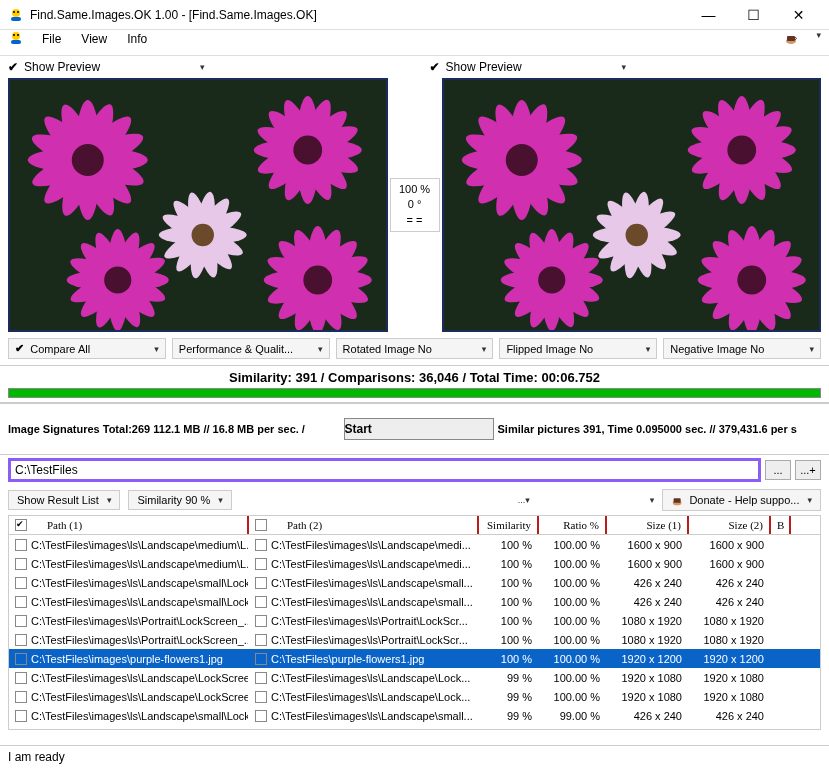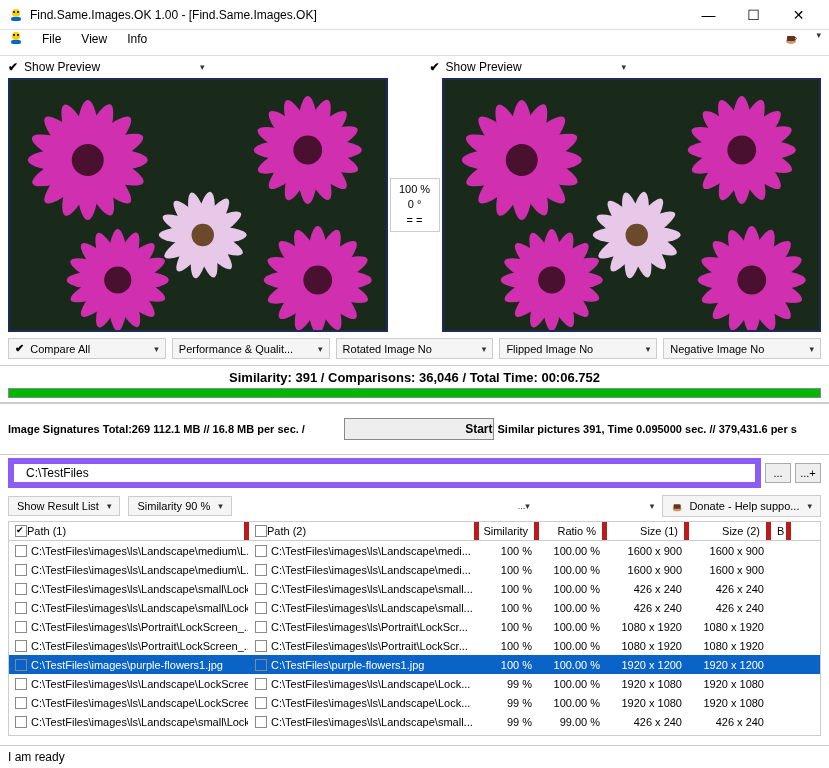--- a/index.html
+++ b/index.html
@@ -29,7 +29,7 @@
 .progress { height: 10px; background: #00b800; margin: 0 8px 4px; border: 1px solid #888; }
 .mid-row { display: flex; align-items: center; padding: 14px 8px; gap: 4px; border-top: 1px solid #ccc; border-bottom: 1px solid #ccc; }
 .mid-row .sig { flex: 1; font-size: 11px; font-weight: bold; }
-.start-btn { width: 150px; text-align: right; padding: 3px 0; border: 1px solid #888; background: #eee; font-weight: bold; font-size: 12px; cursor: pointer; margin-left: 8px; }
+.start-btn { width: 150px; text-align: left; padding: 3px 0; border: 1px solid #888; background: #eee; font-weight: bold; font-size: 12px; cursor: pointer; margin-left: 8px; }
 .mid-row .similar { flex: 1; font-size: 11px; text-align: left; font-weight: bold; overflow: hidden; white-space: nowrap; }
 .path-row { display: flex; padding: 3px 8px; gap: 4px; align-items: center; }
 .path-row input { flex: 1; padding: 2px 12px; border: 6px solid #8b5cf6; font-size: 12px; }

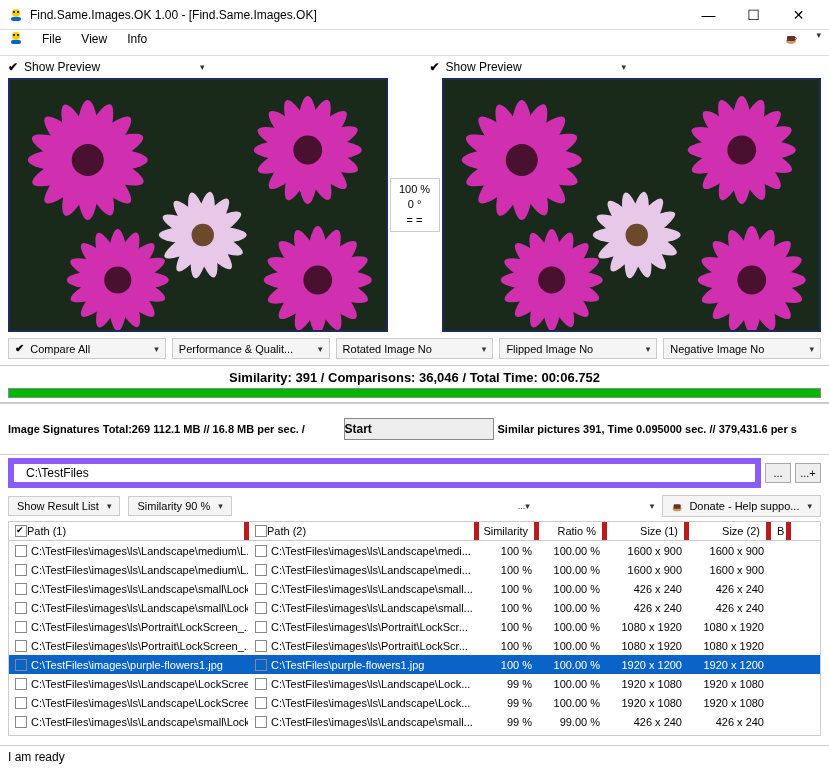--- a/index.html
+++ b/index.html
@@ -32,7 +32,7 @@
 .start-btn { width: 150px; text-align: left; padding: 3px 0; border: 1px solid #888; background: #eee; font-weight: bold; font-size: 12px; cursor: pointer; margin-left: 8px; }
 .mid-row .similar { flex: 1; font-size: 11px; text-align: left; font-weight: bold; overflow: hidden; white-space: nowrap; }
 .path-row { display: flex; padding: 3px 8px; gap: 4px; align-items: center; }
-.path-row input { flex: 1; padding: 2px 12px; border: 6px solid #8b5cf6; font-size: 12px; }
+.path-row input { flex: 1; padding: 2px 4px; border: 3px solid #8b5cf6; font-size: 12px; }
 .small-btn { width: 26px; height: 20px; border: 1px solid #aaa; background: #eee; font-size: 11px; cursor: pointer; }
 .result-opts { display: flex; padding: 4px 8px; gap: 8px; align-items: center; }
 .ro-btn { display: flex; align-items: center; padding: 3px 8px; background: #f5f5f5; border: 1px solid #ccc; font-size: 11px; cursor: pointer; }

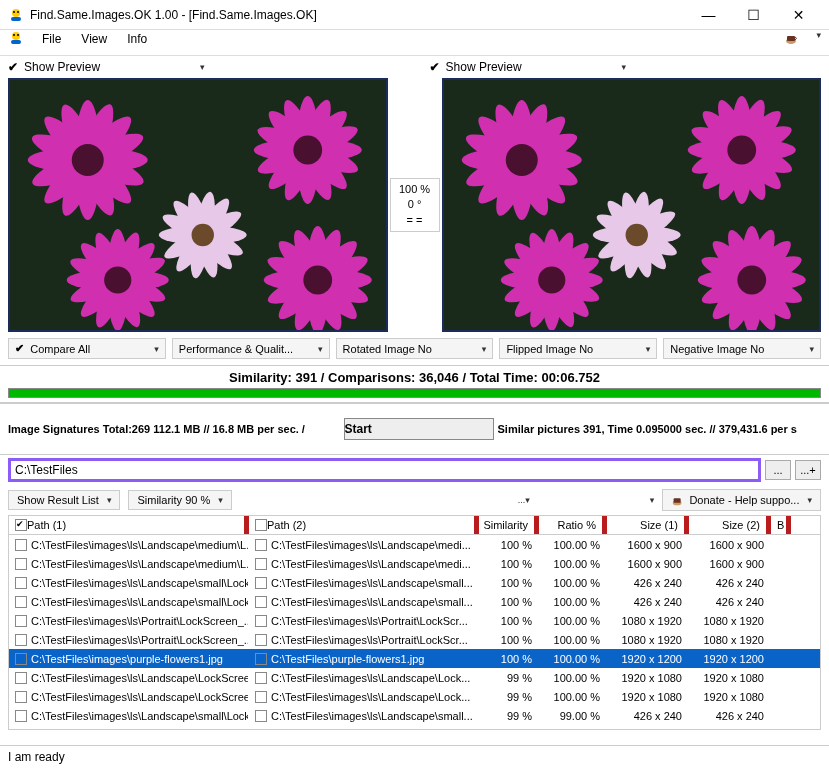--- a/index.html
+++ b/index.html
@@ -41,7 +41,7 @@
 .coffee2 { width: 14px; height: 14px; margin-right: 4px; }
 .table-wrap { margin: 0 8px; border: 1px solid #ccc; height: 215px; overflow: hidden; }
 .thead { display: flex; background: #fff; border-bottom: 1px solid #ccc; font-size: 11px; }
-.th { padding: 3px 6px; border-right: 5px solid #b91c1c; display: flex; align-items: center; gap: 0; overflow: hidden; white-space: nowrap; }
+.th { padding: 3px 6px; border-right: 2px solid #b91c1c; display: flex; align-items: center; gap: 20px; overflow: hidden; white-space: nowrap; font-family: Liberation Serif, serif; }
 .tbody { overflow-y: scroll; height: 192px; }
 .tr { display: flex; font-size: 11px; height: 19px; align-items: center; }
 .tr:nth-child(even){ }

